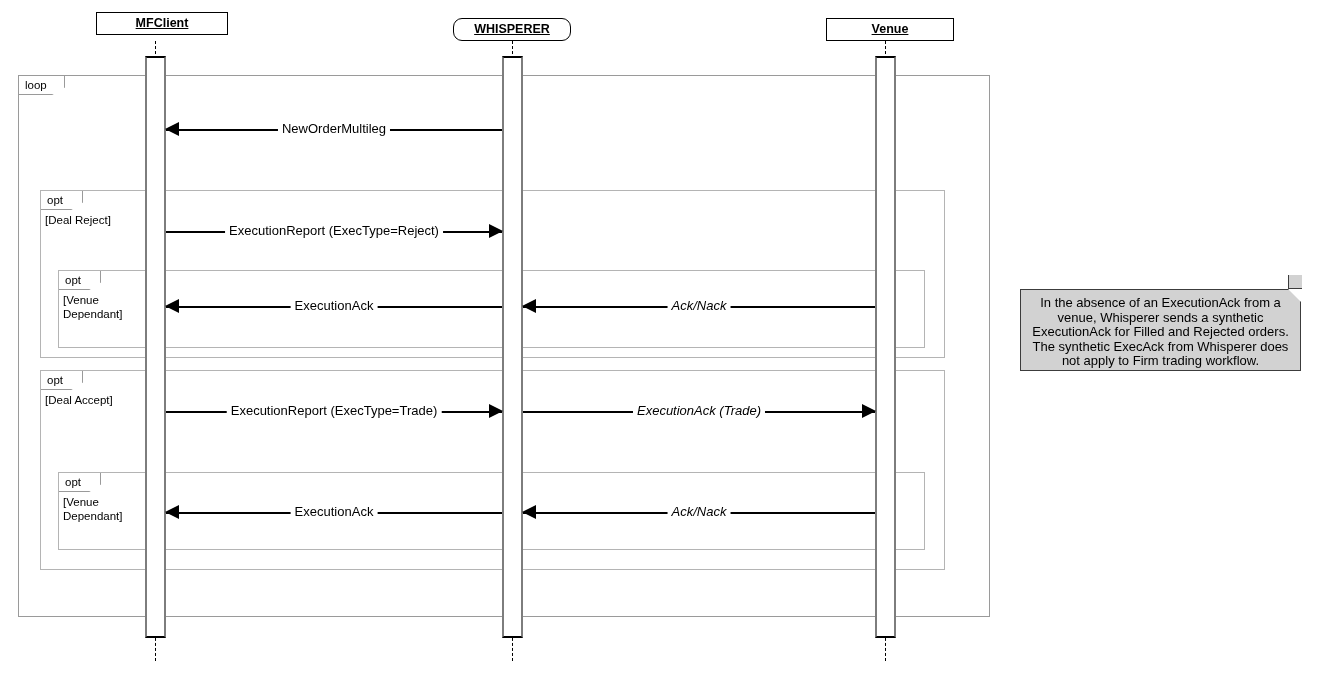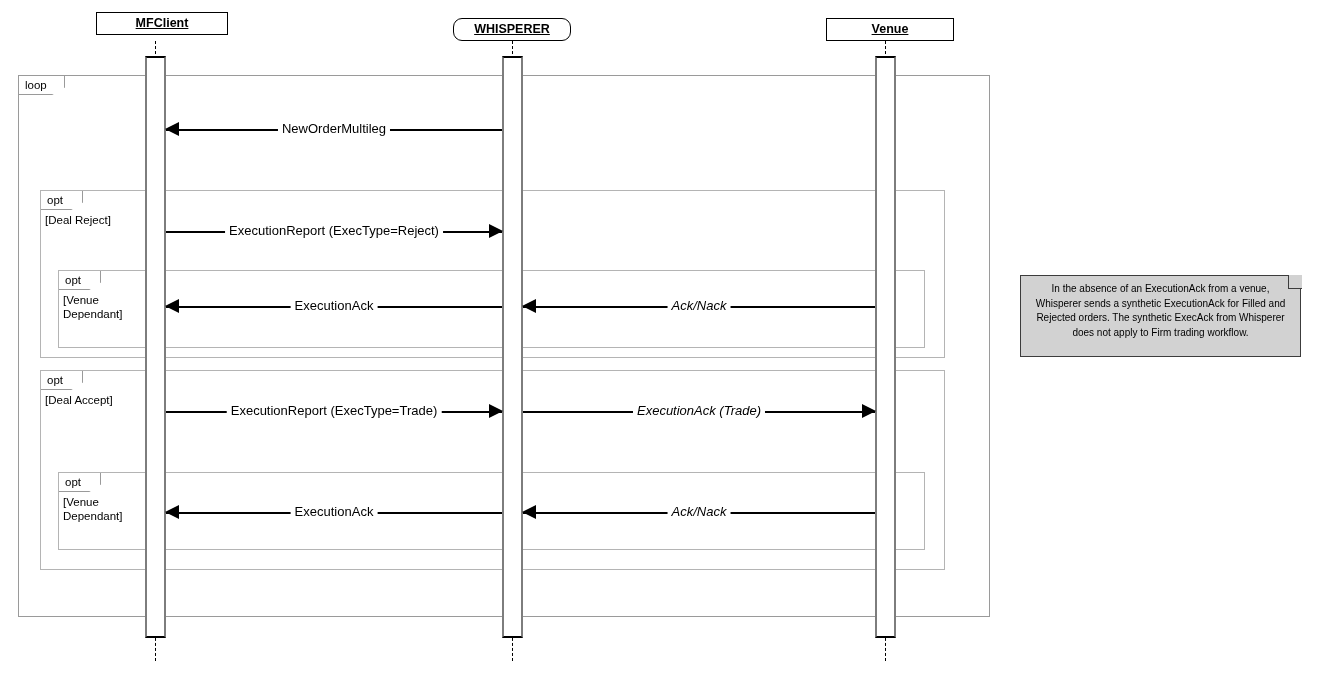--- a/index.html
+++ b/index.html
@@ -143,13 +143,14 @@
     box-sizing: border-box;
     background: #d2d2d2;
     border: 1px solid #3c3c3c;
-    font-size: 10px;
+    font-size: 13px;
     color: #000000;
     line-height: 14.5px;
     text-align: center;
     padding: 6px 8px 0 8px;
     -webkit-clip-path: polygon(0 0, calc(100% - 13px) 0, 100% 13px, 100% 100%, 0 100%);
     clip-path: polygon(0 0, calc(100% - 13px) 0, 100% 13px, 100% 100%, 0 100%);
+    margin-top: 14px;
   }
   .note-fold {
     position: absolute;

